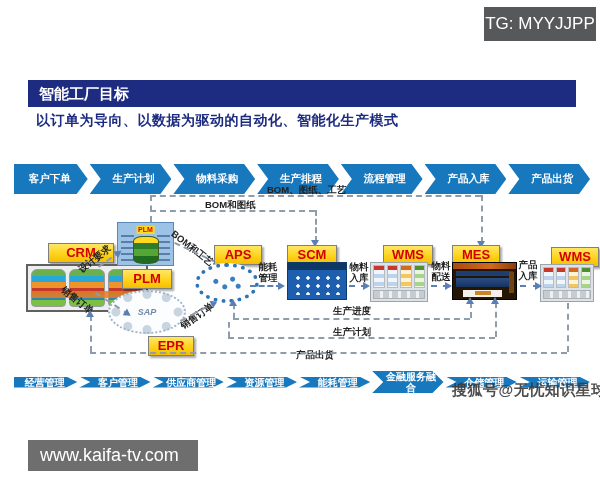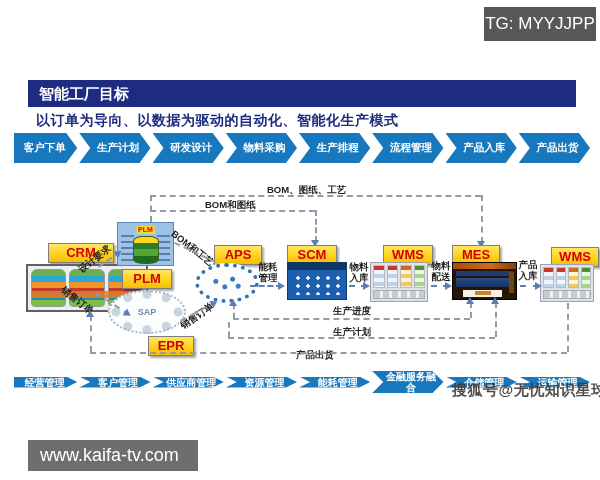--- a/index.html
+++ b/index.html
@@ -21,7 +21,7 @@
 
   
   .chain { position:absolute; left:14px; width:578px; height:30px; display:flex; }
-  .chain.top { top:133px;justify-content:center; }
+  .chain.top { top:164px;justify-content:center; }
   .chain.bottom { top:367px;align-items:center; }
   .chev { flex:1; margin-right:2px; background:#1778be; color:#fff; font-weight:bold; display:flex;
           align-items:center; justify-content:center; text-align:center; font-size:10.5px; line-height:1.1;

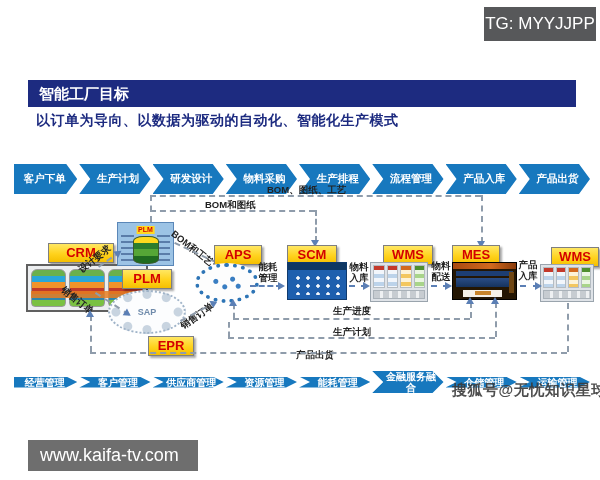--- a/index.html
+++ b/index.html
@@ -137,7 +137,6 @@
   <div class="chain top">
     <div class="chev">客户下单</div>
     <div class="chev">生产计划</div>
-    <div class="chev">研发设计</div>
     <div class="chev">物料采购</div>
     <div class="chev">生产排程</div>
     <div class="chev">流程管理</div>

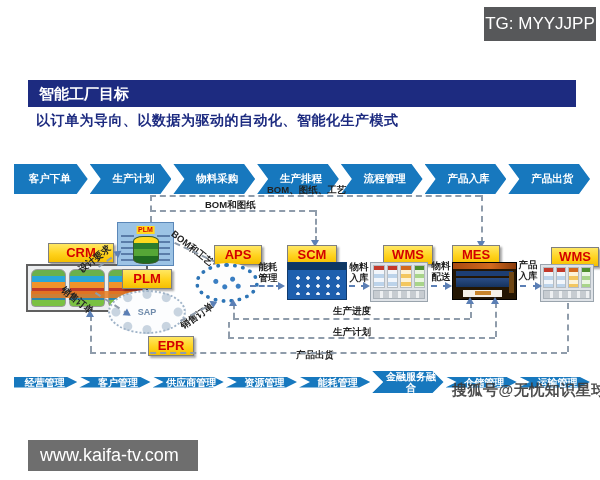--- a/index.html
+++ b/index.html
@@ -120,7 +120,7 @@
         radial-gradient(circle at 50% 94%, #c8d4e0 4px, rgba(0,0,0,0) 5px);
       background-color:#fcfdfe; }
   .epr-sap { position:absolute; left:0; right:0; top:50%; transform:translateY(-55%); text-align:center;
-             font-size:9px; font-weight:bold; color:#6f8bab; }
+             font-size:9px; font-weight:bold; font-style:italic; color:#6f8bab; }
 </style>
 </head>
 <body>

